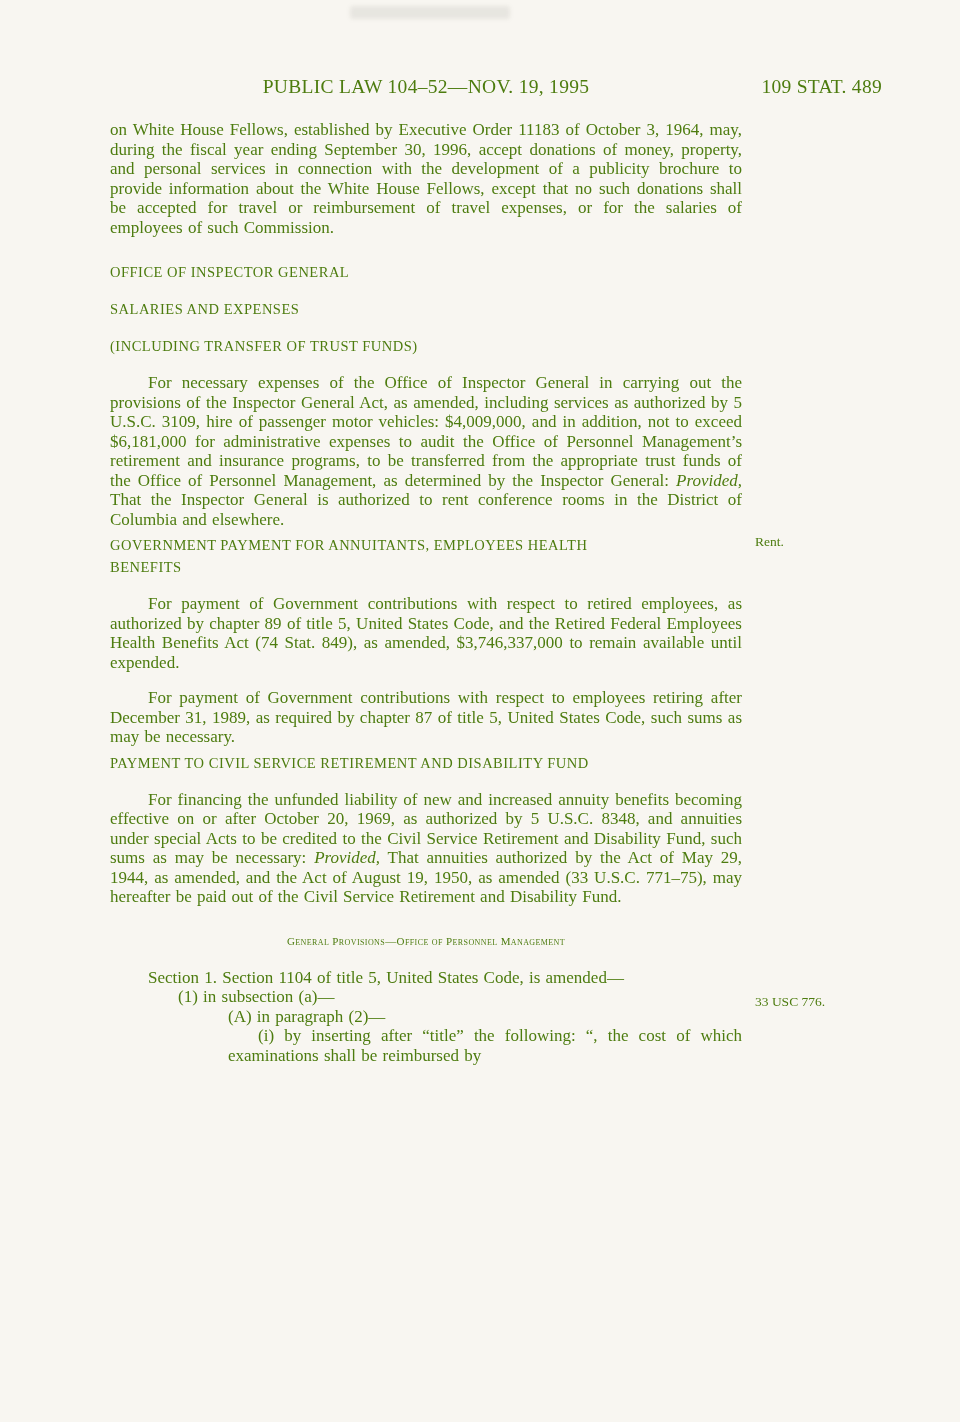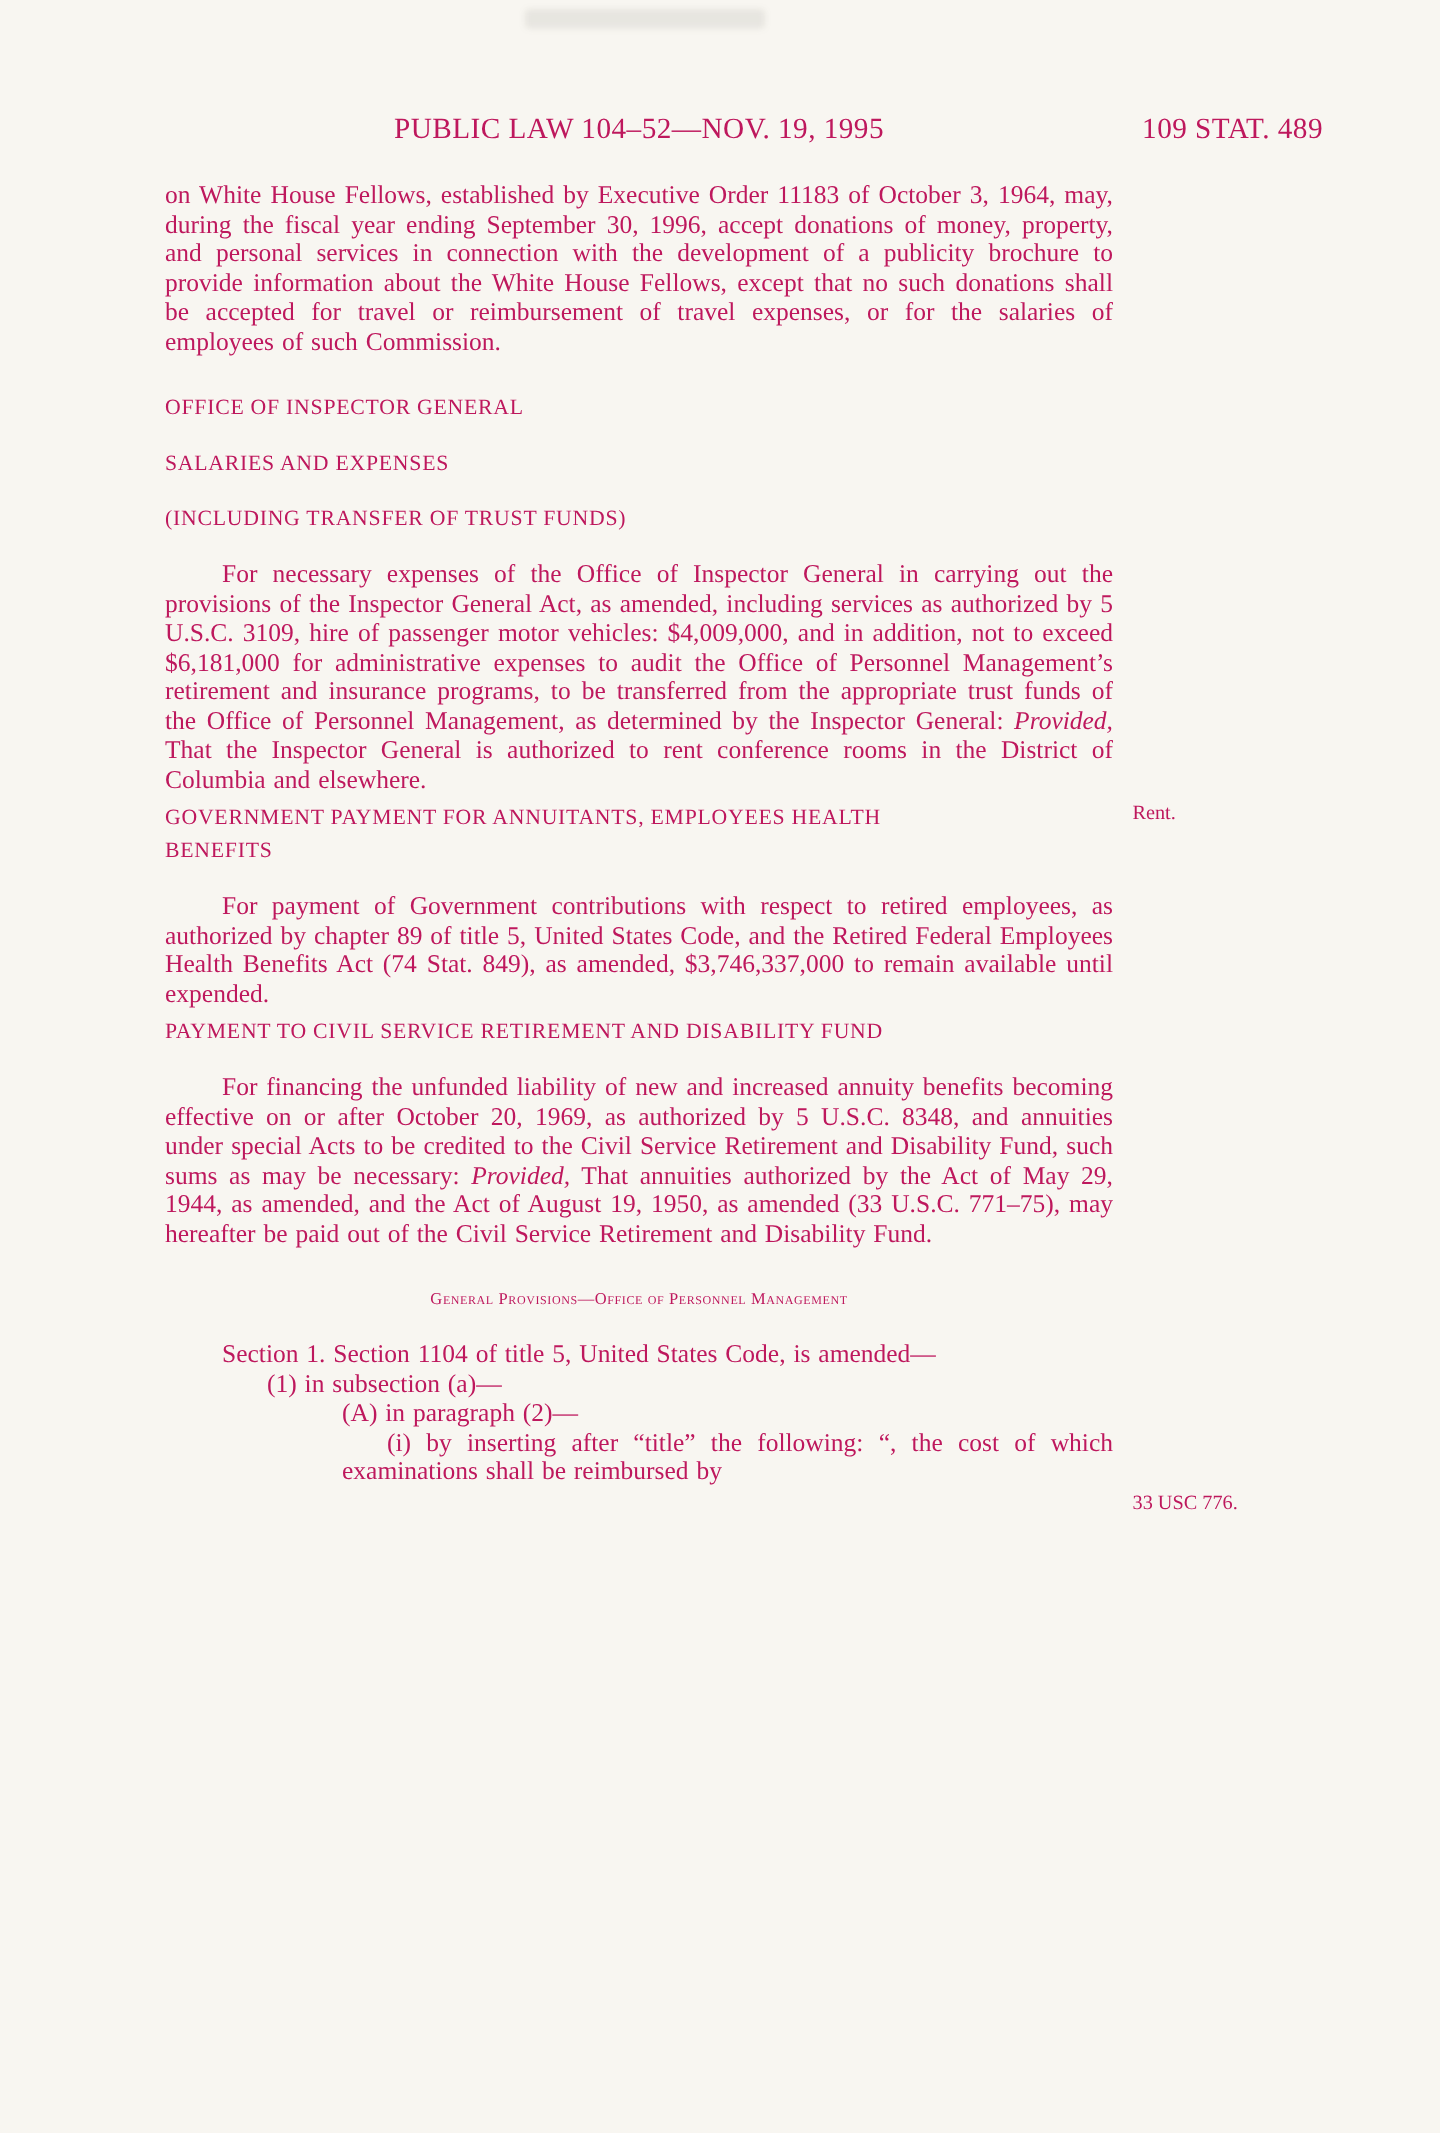--- a/index.html
+++ b/index.html
@@ -10,7 +10,7 @@
     height:1422px;
     background:#f8f6f1;
     font-family:"Liberation Serif","DejaVu Serif",serif;
-    color:#be185d;
+    color:#4d7c0f;
     overflow:hidden;
   }
   .scan-smudge {

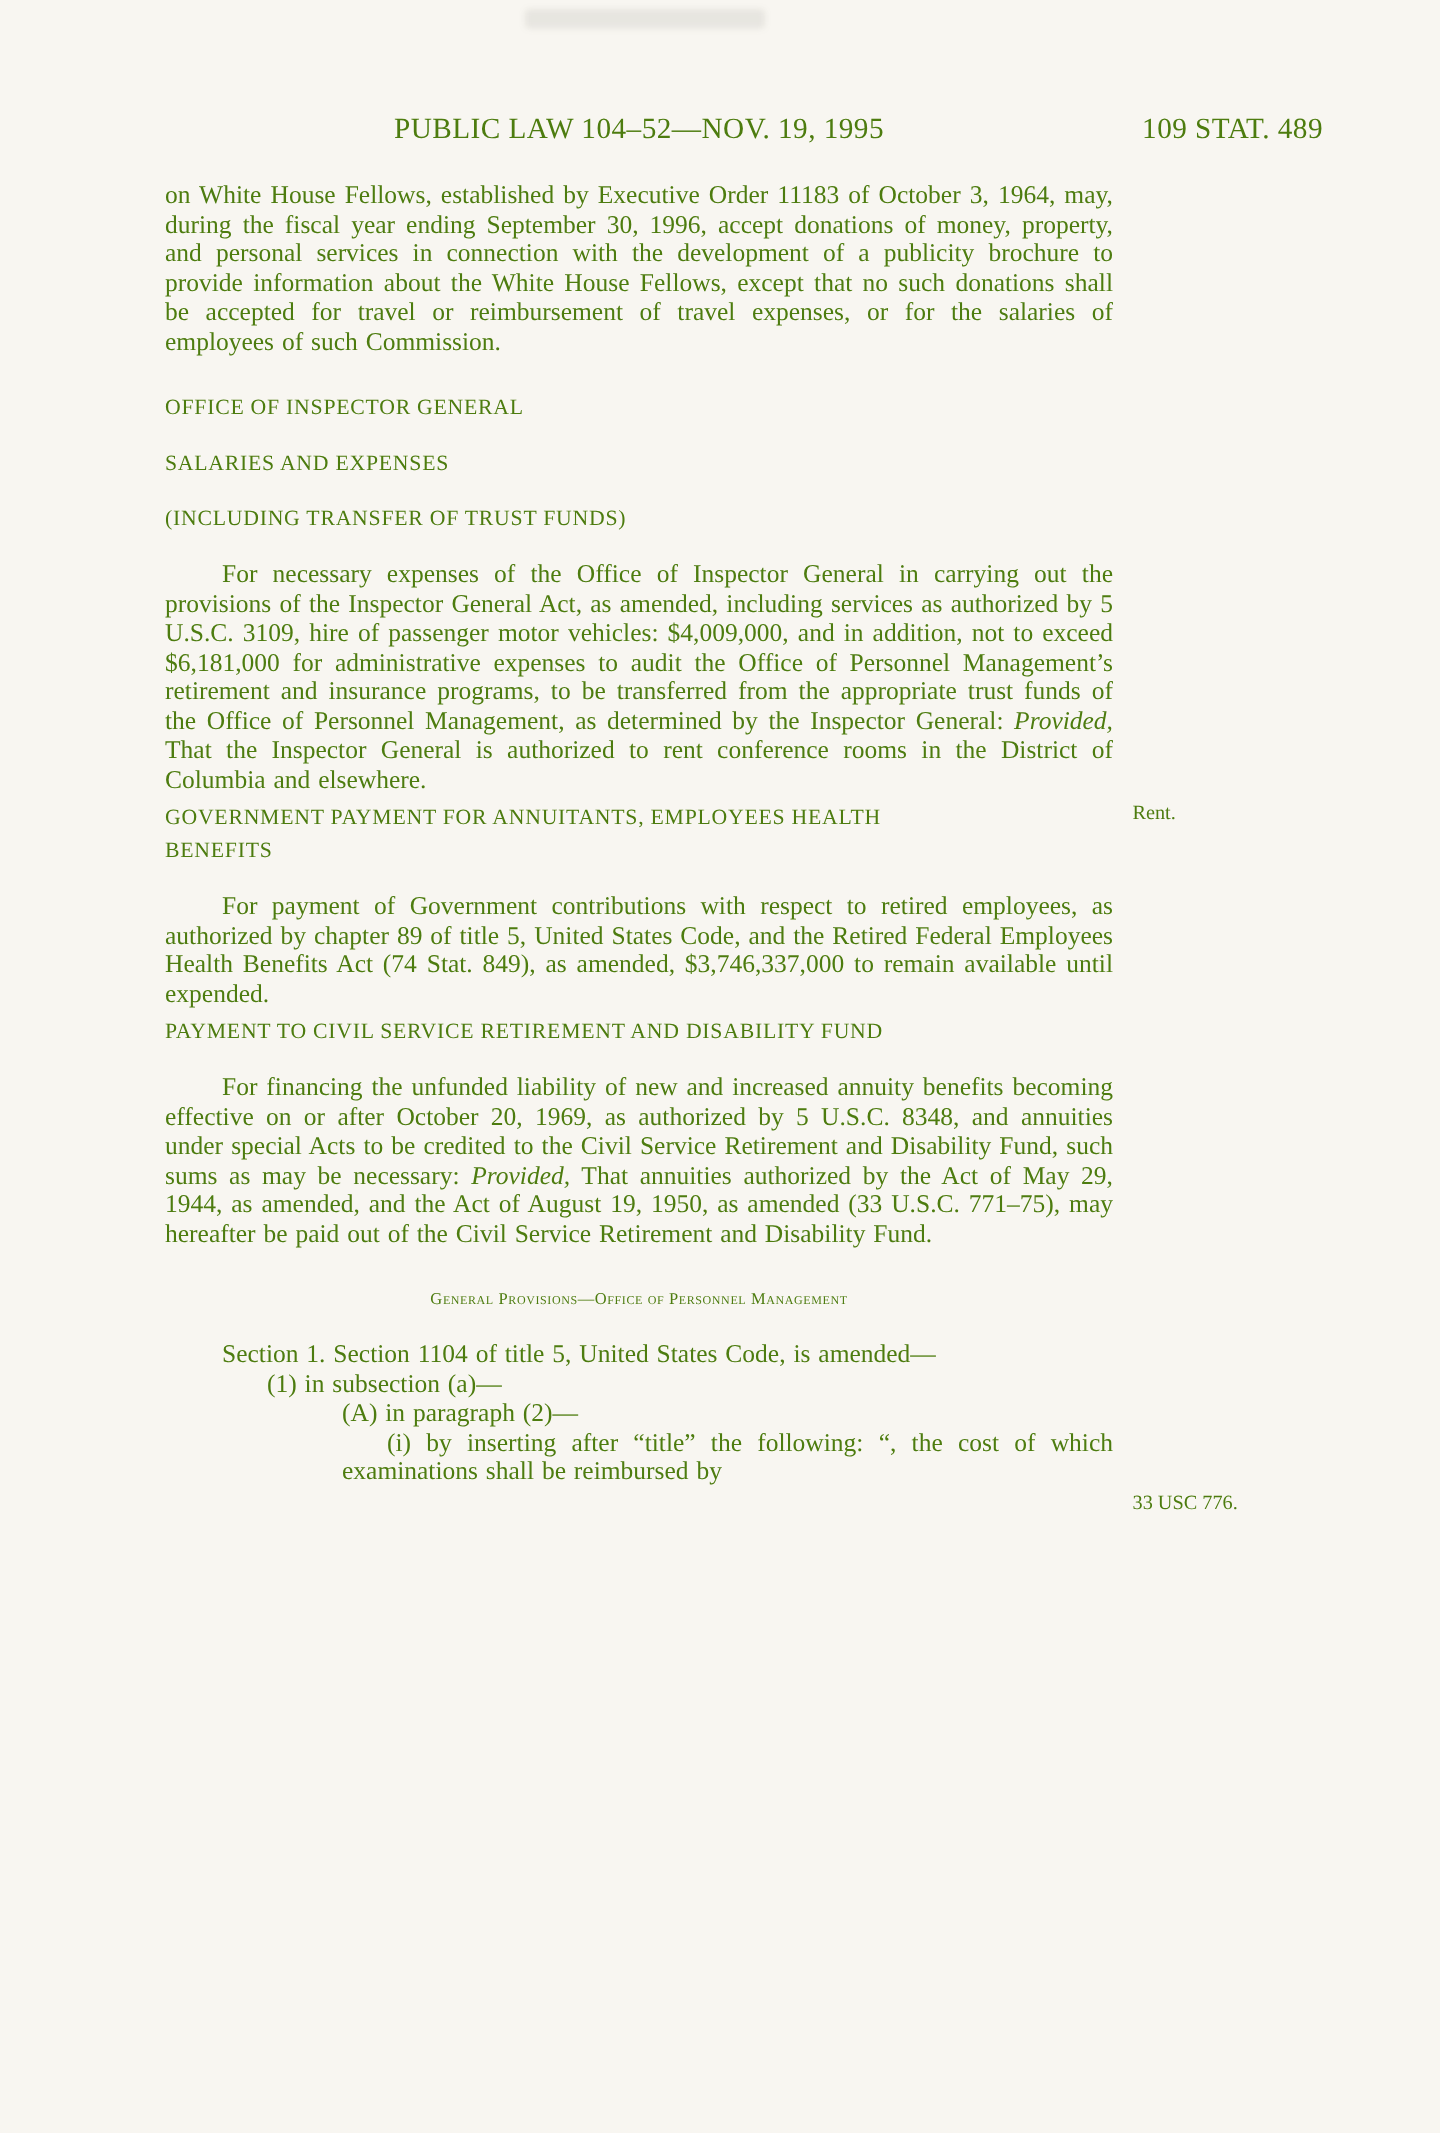--- a/index.html
+++ b/index.html
@@ -115,6 +115,7 @@
     <p class="body indent para-gap">For payment of Government contributions with respect to retired employees, as authorized by chapter 89 of title 5, United States Code, and the Retired Federal Employees Health Benefits Act (74 Stat. 849), as amended, $3,746,337,000 to remain available until expended.</p>
 
 
+    <p class="body indent para-gap">For payment of Government contributions with respect to employees retiring after December 31, 1989, as required by chapter 87 of title 5, United States Code, such sums as may be necessary.</p>
 
     <div class="heading h-section">PAYMENT TO CIVIL SERVICE RETIREMENT AND DISABILITY FUND</div>
 

